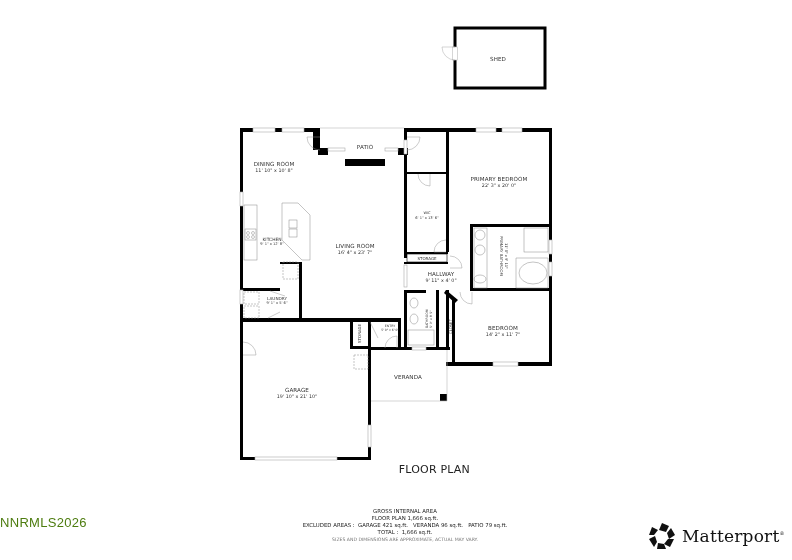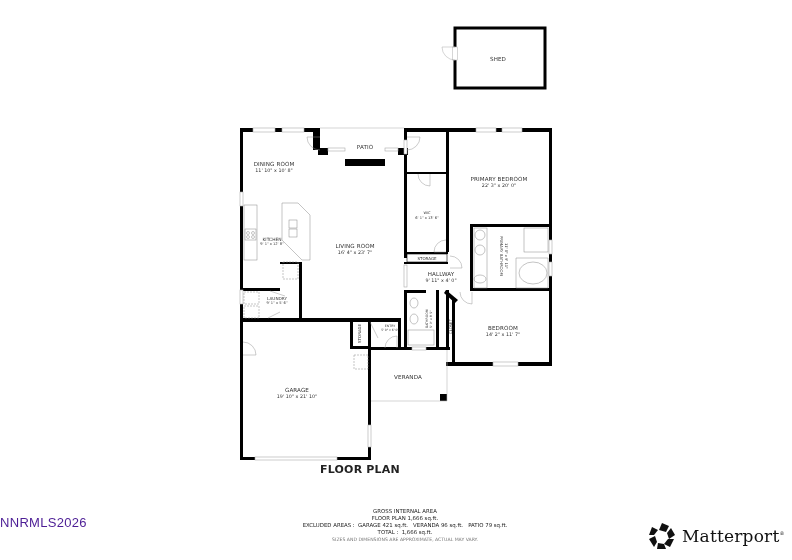--- a/index.html
+++ b/index.html
@@ -9,7 +9,7 @@
   .rn{font-size:5.6px;letter-spacing:0.1px;}
   .rd{font-size:4.8px;}
   .small{font-size:3.6px;}
-  .title{position:absolute;left:320px;top:463px;width:150px;text-align:left;font-size:11px;color:#222;letter-spacing:0.2px;font-weight:bold;}
+  .title{position:absolute;left:320px;top:463px;width:150px;text-align:right;font-size:11px;color:#222;letter-spacing:0.2px;}
   .summary{position:absolute;left:250px;top:508px;width:310px;text-align:center;font-size:5.4px;line-height:7px;color:#222;}
   .summary .note{color:#777;font-size:4.6px;}
   .watermark{position:absolute;left:0;top:515px;font-size:13px;color:#4c1d95;letter-spacing:0.3px;font-family:"Liberation Sans",sans-serif;}

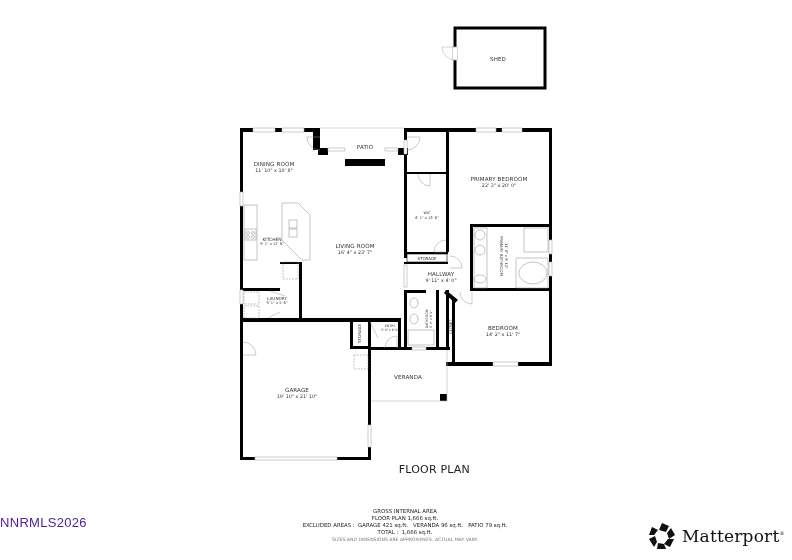--- a/index.html
+++ b/index.html
@@ -12,7 +12,7 @@
   .title{position:absolute;left:320px;top:463px;width:150px;text-align:right;font-size:11px;color:#222;letter-spacing:0.2px;}
   .summary{position:absolute;left:250px;top:508px;width:310px;text-align:center;font-size:5.4px;line-height:7px;color:#222;}
   .summary .note{color:#777;font-size:4.6px;}
-  .watermark{position:absolute;left:0;top:515px;font-size:13px;color:#4c1d95;letter-spacing:0.3px;font-family:"Liberation Sans",sans-serif;}
+  .watermark{position:absolute;left:0;top:515px;font-size:13px;color:#4d7c0f;letter-spacing:0.3px;font-family:"Liberation Sans",sans-serif;}
   .brand{position:absolute;left:648px;top:522px;display:flex;align-items:center;}
   .brand-text{font-family:"DejaVu Serif",serif;font-size:17px;color:#111;margin-left:6px;letter-spacing:0.2px;}
   .brand-text sup{font-size:5px;}

